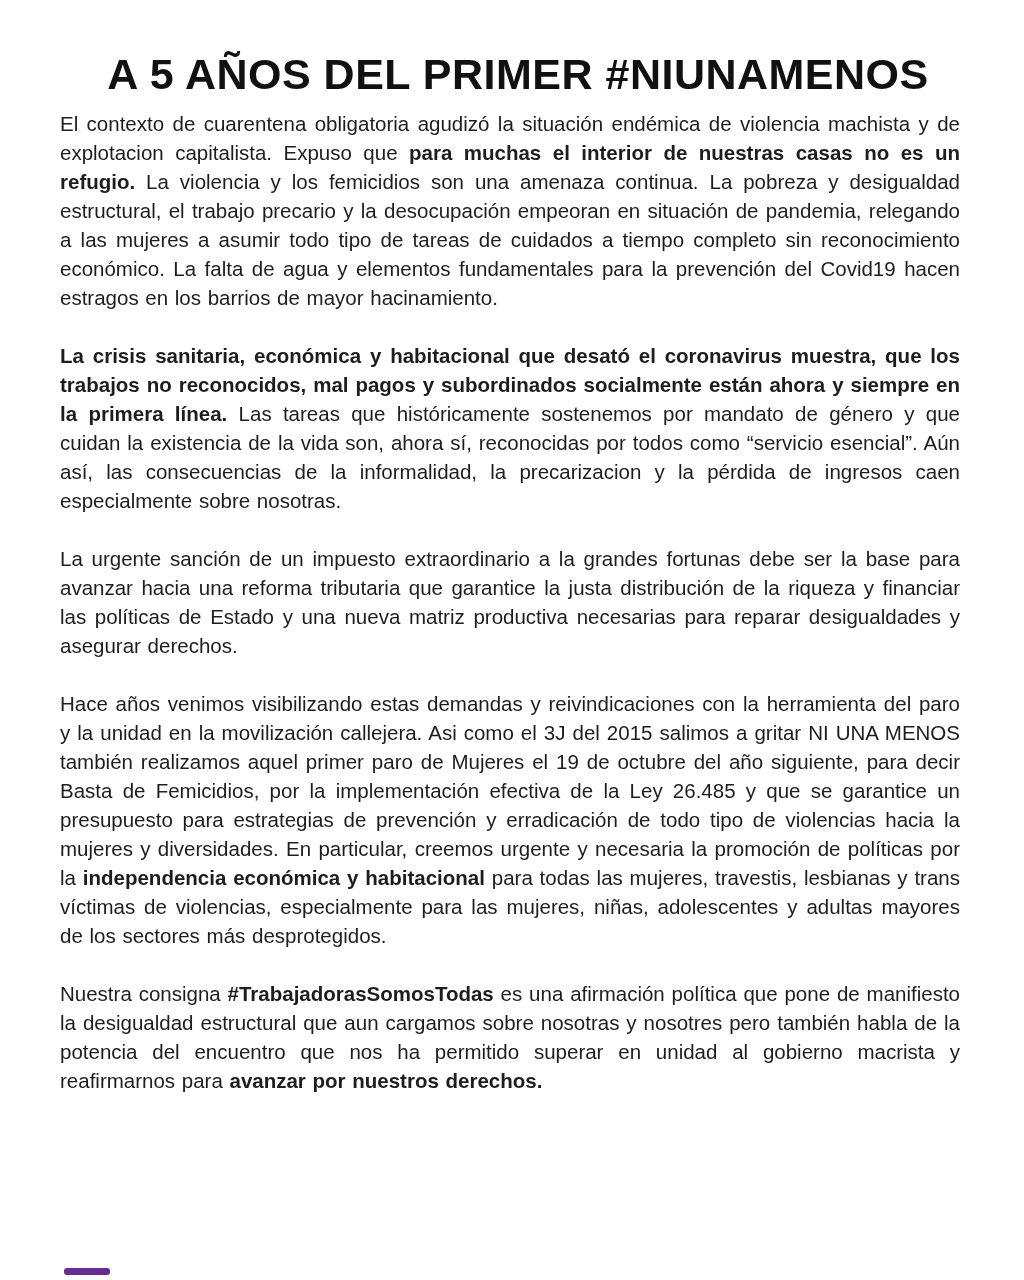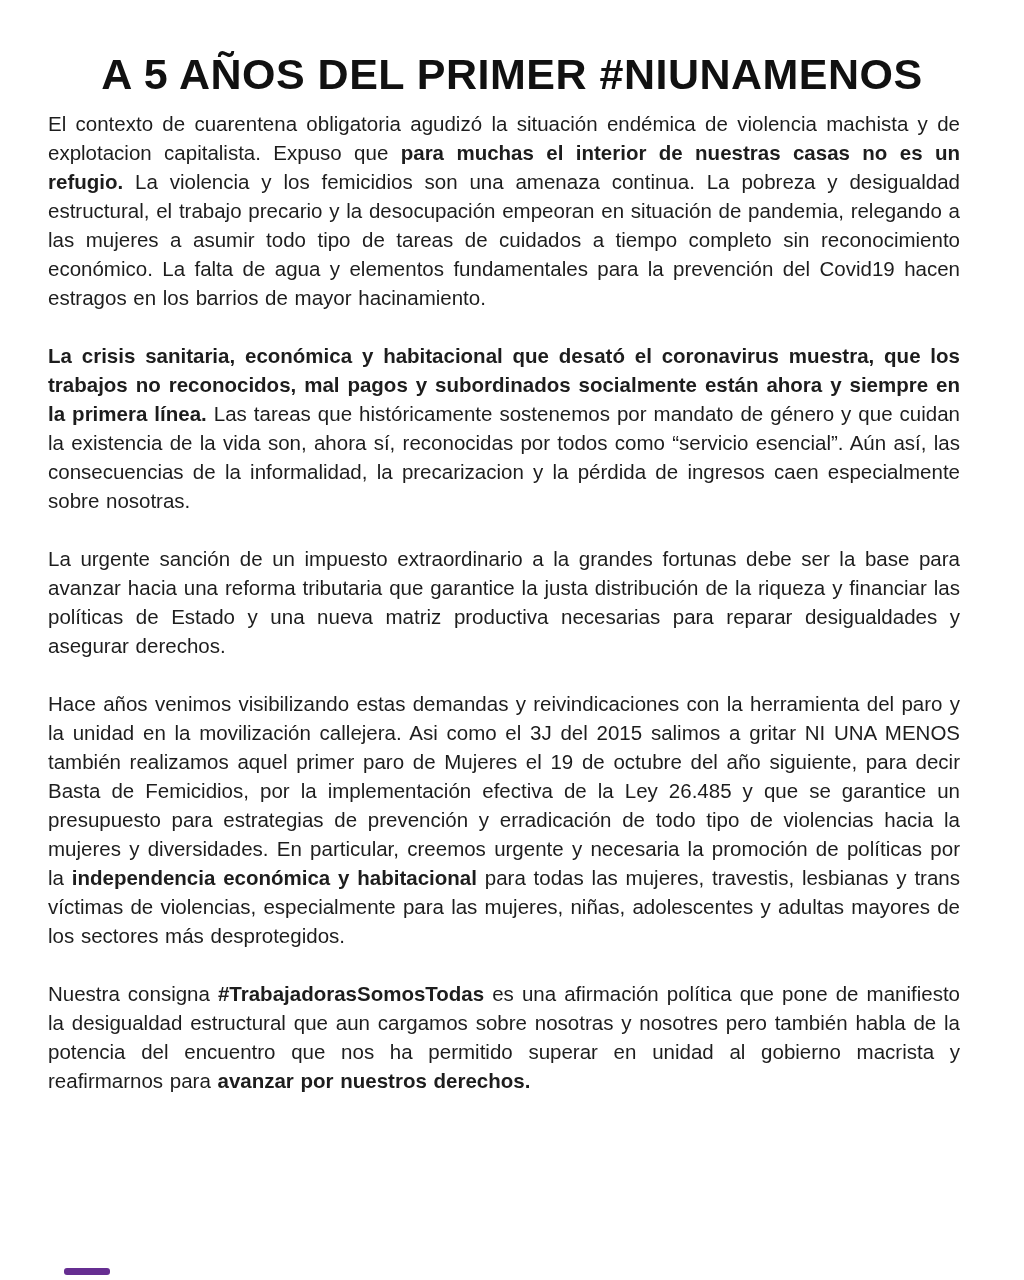--- a/index.html
+++ b/index.html
@@ -20,7 +20,7 @@
     box-sizing: border-box;
     width: 1024px;
     height: 1280px;
-    padding: 50px 48px 0 48px;
+    padding: 50px 48px 0 60px;
     position: relative;
   }
   .title {

